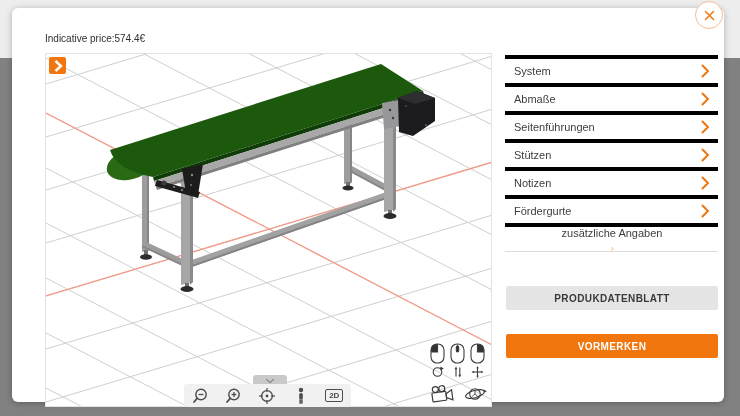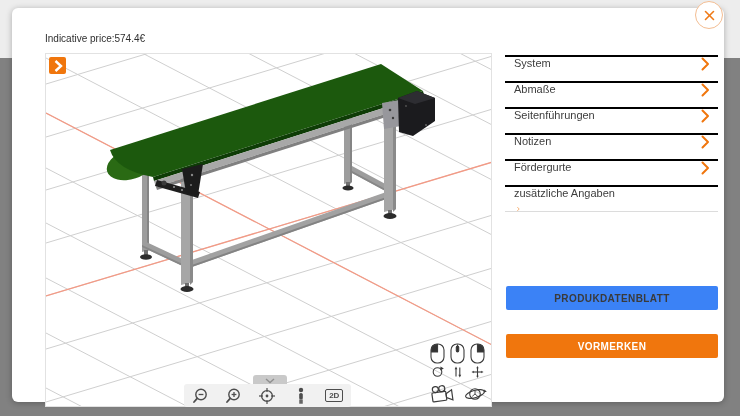--- a/index.html
+++ b/index.html
@@ -23,7 +23,7 @@
   .badge-2d{border:1.2px solid #4d4d4d;border-radius:2px;font-size:8px;font-weight:bold;color:#4d4d4d;padding:1px 3px;line-height:9px;}
   .mouse-legend{position:absolute;left:382px;top:288px;width:62px;height:64px;}
   .menu{position:absolute;left:493px;top:47px;width:213px;}
-  .menu-row{height:24px;border-top:2px solid #000000;display:flex;
+  .menu-row{height:24px;border-top:4px solid #000000;display:flex;align-items:center;
             justify-content:space-between;padding:0 8px 0 9px;cursor:pointer;background:#fff;gap:8px;}
   .menu-row:last-child{border-bottom:1px solid #dcdcdc;flex-direction:column;}
   .menu-row .lbl{font-size:11px;color:#3d3d3d;}

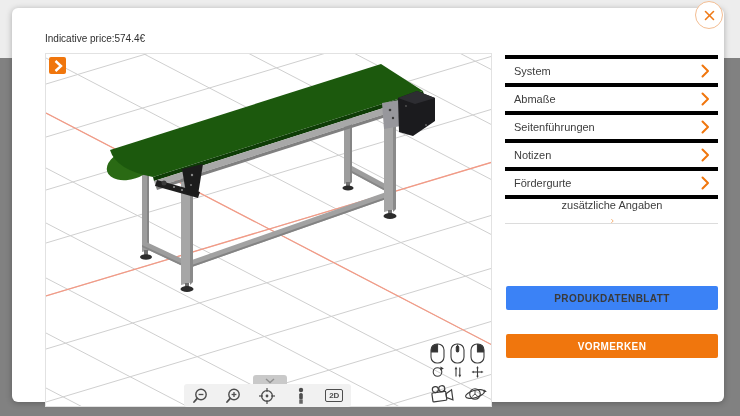--- a/index.html
+++ b/index.html
@@ -245,6 +245,12 @@
         </svg>
       </div>
       <div class="menu-row">
+        <span class="lbl">Stützen</span>
+        <svg width="9" height="14" viewBox="0 0 9 14">
+          <polyline points="1.5,1.5 7,7 1.5,12.5" fill="none" stroke="#F0760D" stroke-width="2" stroke-linecap="round" stroke-linejoin="round"></polyline>
+        </svg>
+      </div>
+      <div class="menu-row">
         <span class="lbl">Notizen</span>
         <svg width="9" height="14" viewBox="0 0 9 14">
           <polyline points="1.5,1.5 7,7 1.5,12.5" fill="none" stroke="#F0760D" stroke-width="2" stroke-linecap="round" stroke-linejoin="round"></polyline>

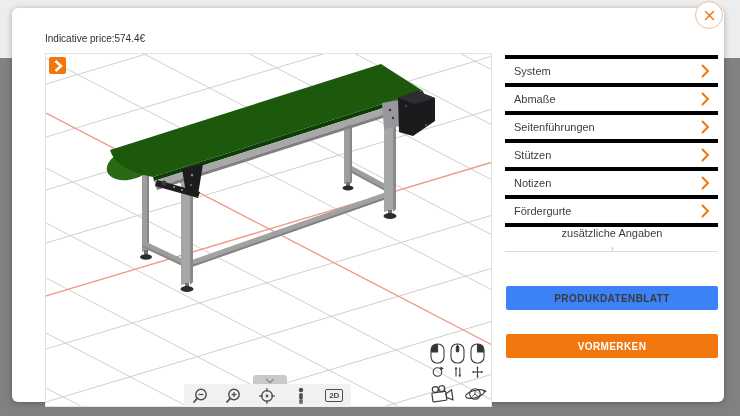--- a/index.html
+++ b/index.html
@@ -29,7 +29,7 @@
   .menu-row .lbl{font-size:11px;color:#3d3d3d;}
   .btn{position:absolute;left:494px;width:212px;height:24px;border:none;border-radius:2px;
        font-family:"Liberation Sans",sans-serif;font-size:10px;font-weight:bold;letter-spacing:.4px;cursor:pointer;}
-  .btn-datasheet{top:278px;background:#3b82f6;color:#3a3a3a;}
+  .btn-datasheet{top:278px;background:#e5e5e5;color:#3a3a3a;}
   .btn-reserve{top:326px;background:#f0760d;color:#ffffff;}
   svg{display:block;}
 </style>

